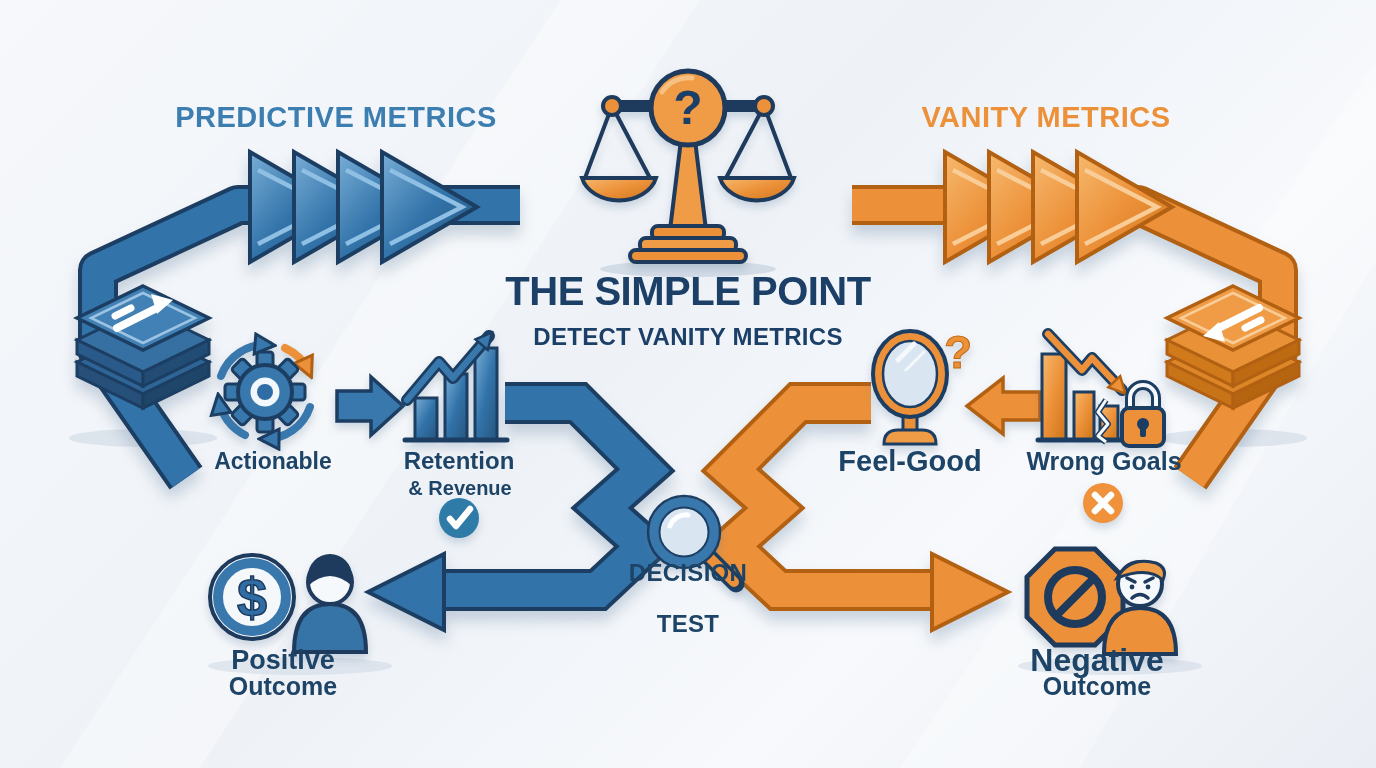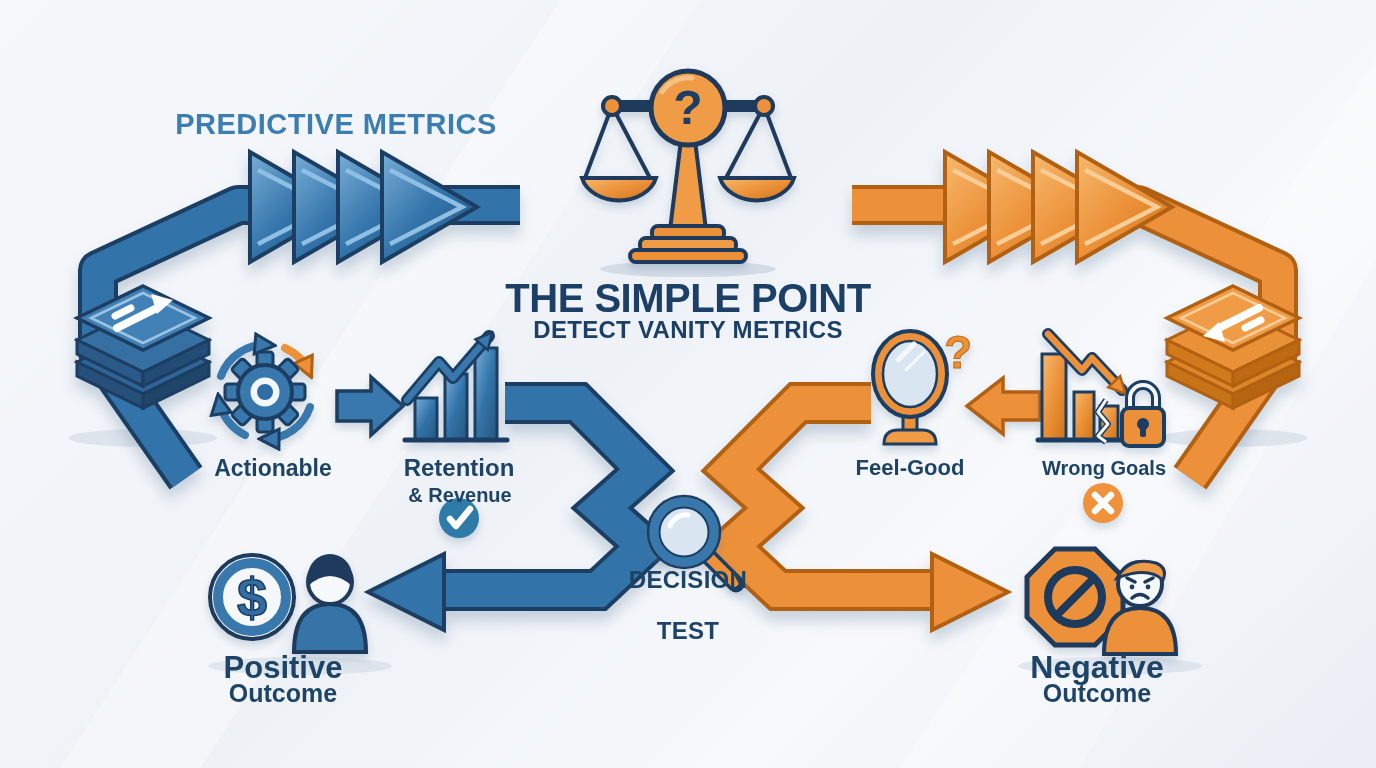--- a/index.html
+++ b/index.html
@@ -17,7 +17,7 @@
   svg{position:absolute;left:0;top:0;}
   .label{
     position:absolute;transform:translate(-50%,-50%);
-    font-weight:bold;color:var(--navy);white-space:nowrap;line-height:1;margin-top:7px;
+    font-weight:bold;color:var(--navy);white-space:nowrap;line-height:1;
   }
   .h-left{left:336px;top:117px;font-size:29px;color:var(--blue-heading);letter-spacing:.5px;}
   .h-right{left:1046px;top:117px;font-size:29px;color:var(--orange);letter-spacing:.5px;}

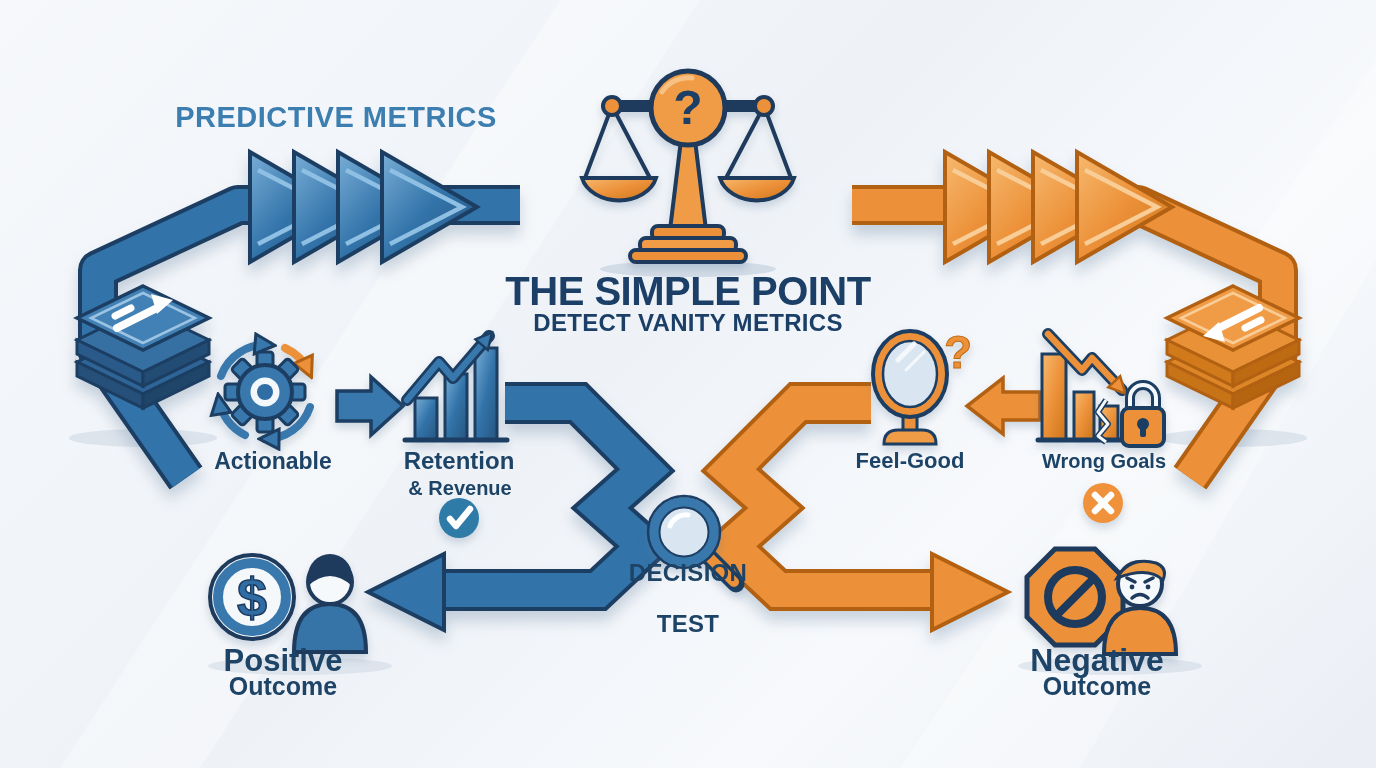--- a/index.html
+++ b/index.html
@@ -289,6 +289,7 @@
 </svg>
 
 <div class="label h-left">PREDICTIVE METRICS</div>
+<div class="label h-right">VANITY METRICS</div>
 <div class="label t-main">THE SIMPLE POINT</div>
 <div class="label t-sub">DETECT VANITY METRICS</div>
 <div class="label l-act">Actionable</div>

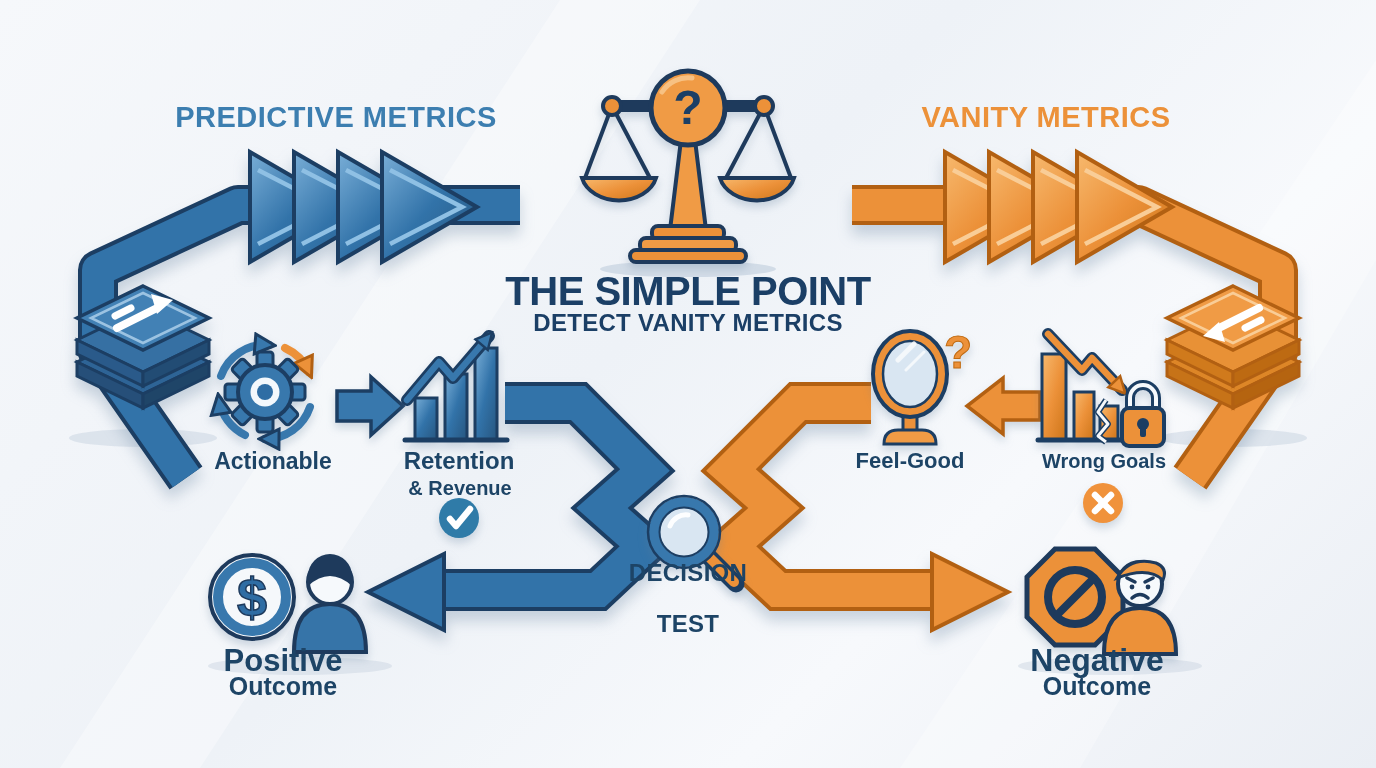--- a/index.html
+++ b/index.html
@@ -22,7 +22,7 @@
   .h-left{left:336px;top:117px;font-size:29px;color:var(--blue-heading);letter-spacing:.5px;}
   .h-right{left:1046px;top:117px;font-size:29px;color:var(--orange);letter-spacing:.5px;}
   .t-main{left:688px;top:291px;font-size:40px;letter-spacing:-.5px;color:#1B3F66;}
-  .t-sub{left:688px;top:323px;font-size:24px;letter-spacing:.3px;color:#1B3F66;}
+  .t-sub{left:688px;top:337px;font-size:24px;letter-spacing:.3px;color:#1B3F66;}
   .l-act{left:273px;top:461px;font-size:23px;}
   .l-ret1{left:459px;top:461px;font-size:24px;}
   .l-ret2{left:460px;top:488px;font-size:20px;}

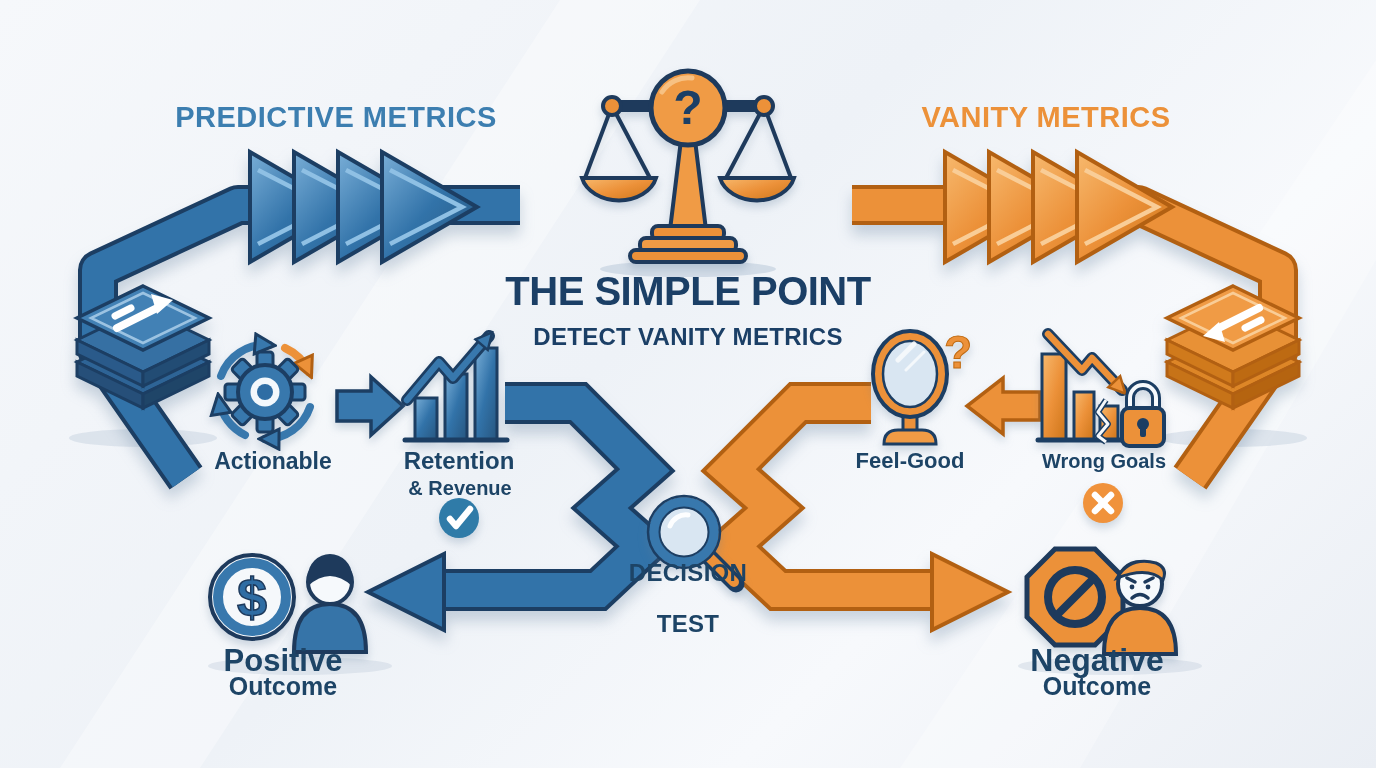--- a/index.html
+++ b/index.html
@@ -26,7 +26,7 @@
   .l-act{left:273px;top:461px;font-size:23px;}
   .l-ret1{left:459px;top:461px;font-size:24px;}
   .l-ret2{left:460px;top:488px;font-size:20px;}
-  .l-feel{left:910px;top:461px;font-size:22px;}
+  .l-feel{left:910px;top:461px;font-size:29px;}
   .l-wrong{left:1104px;top:461px;font-size:20px;}
   .l-dp1{left:688px;top:573px;font-size:24px;letter-spacing:.3px;}
   .l-dp2{left:688px;top:624px;font-size:24px;letter-spacing:.3px;}

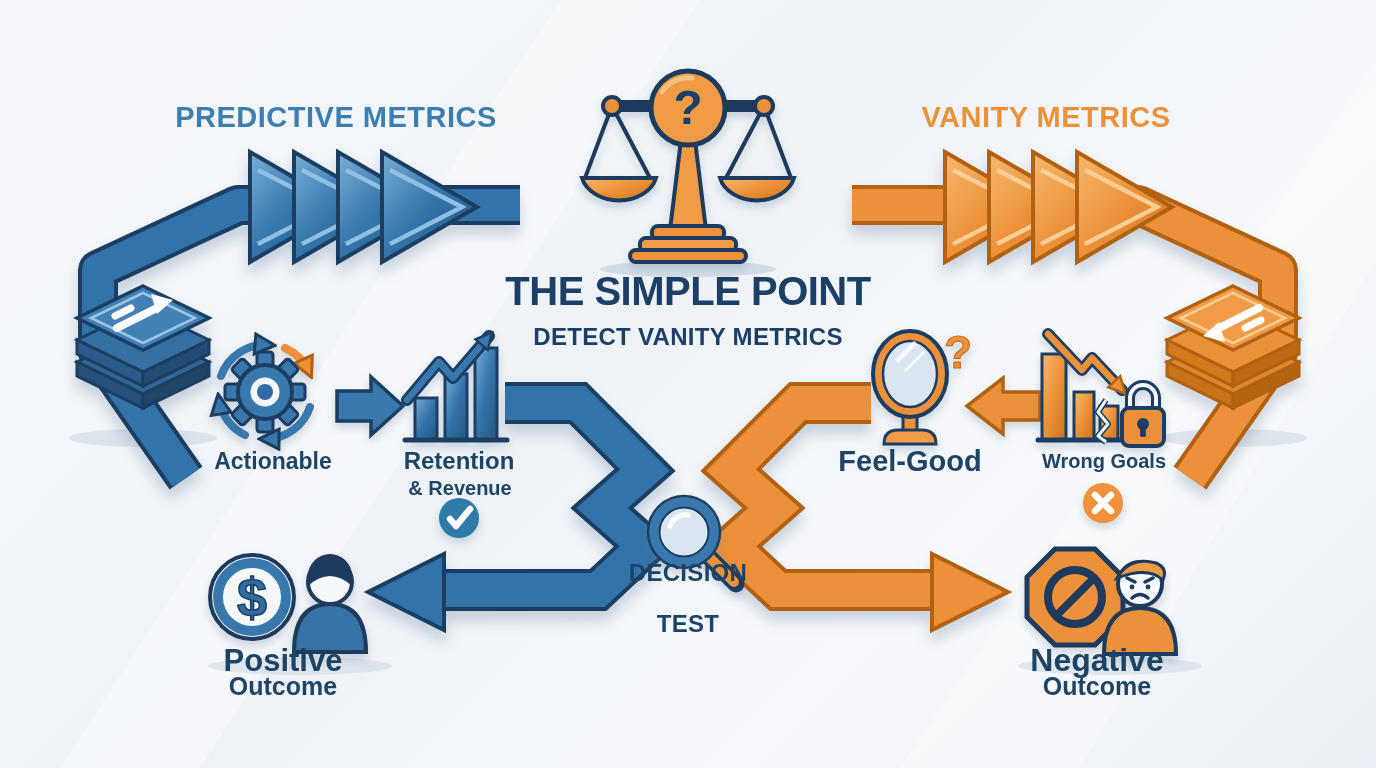--- a/index.html
+++ b/index.html
@@ -27,7 +27,7 @@
   .l-ret1{left:459px;top:461px;font-size:24px;}
   .l-ret2{left:460px;top:488px;font-size:20px;}
   .l-feel{left:910px;top:461px;font-size:29px;}
-  .l-wrong{left:1104px;top:461px;font-size:20px;}
+  .l-wrong{left:1104px;top:461px;font-size:25px;}
   .l-dp1{left:688px;top:573px;font-size:24px;letter-spacing:.3px;}
   .l-dp2{left:688px;top:624px;font-size:24px;letter-spacing:.3px;}
   .l-pos1{left:283px;top:660px;font-size:31px;}

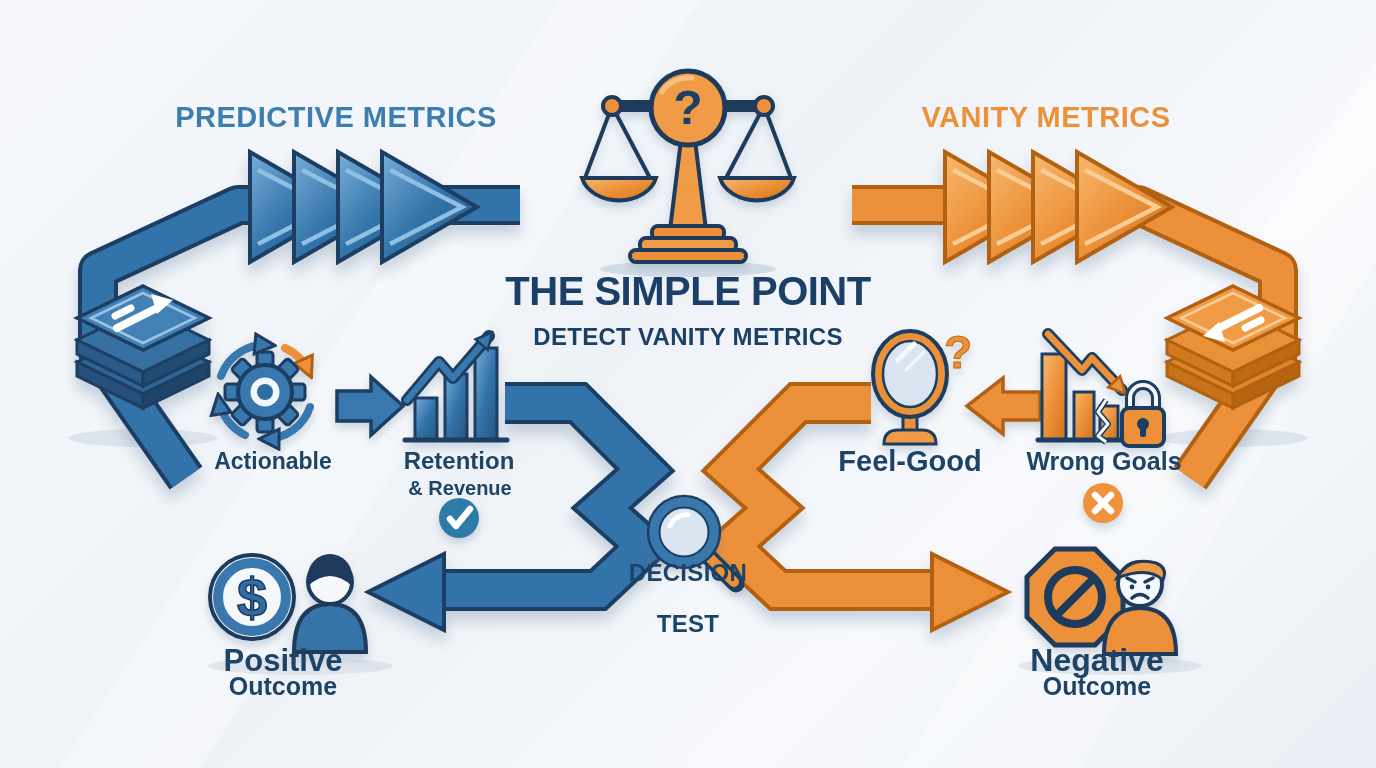--- a/index.html
+++ b/index.html
@@ -30,7 +30,7 @@
   .l-wrong{left:1104px;top:461px;font-size:25px;}
   .l-dp1{left:688px;top:573px;font-size:24px;letter-spacing:.3px;}
   .l-dp2{left:688px;top:624px;font-size:24px;letter-spacing:.3px;}
-  .l-pos1{left:283px;top:660px;font-size:31px;}
+  .l-pos1{left:283px;top:660px;font-size:27px;}
   .l-pos2{left:283px;top:686px;font-size:25px;}
   .l-neg1{left:1097px;top:660px;font-size:32px;}
   .l-neg2{left:1097px;top:686px;font-size:25px;}

